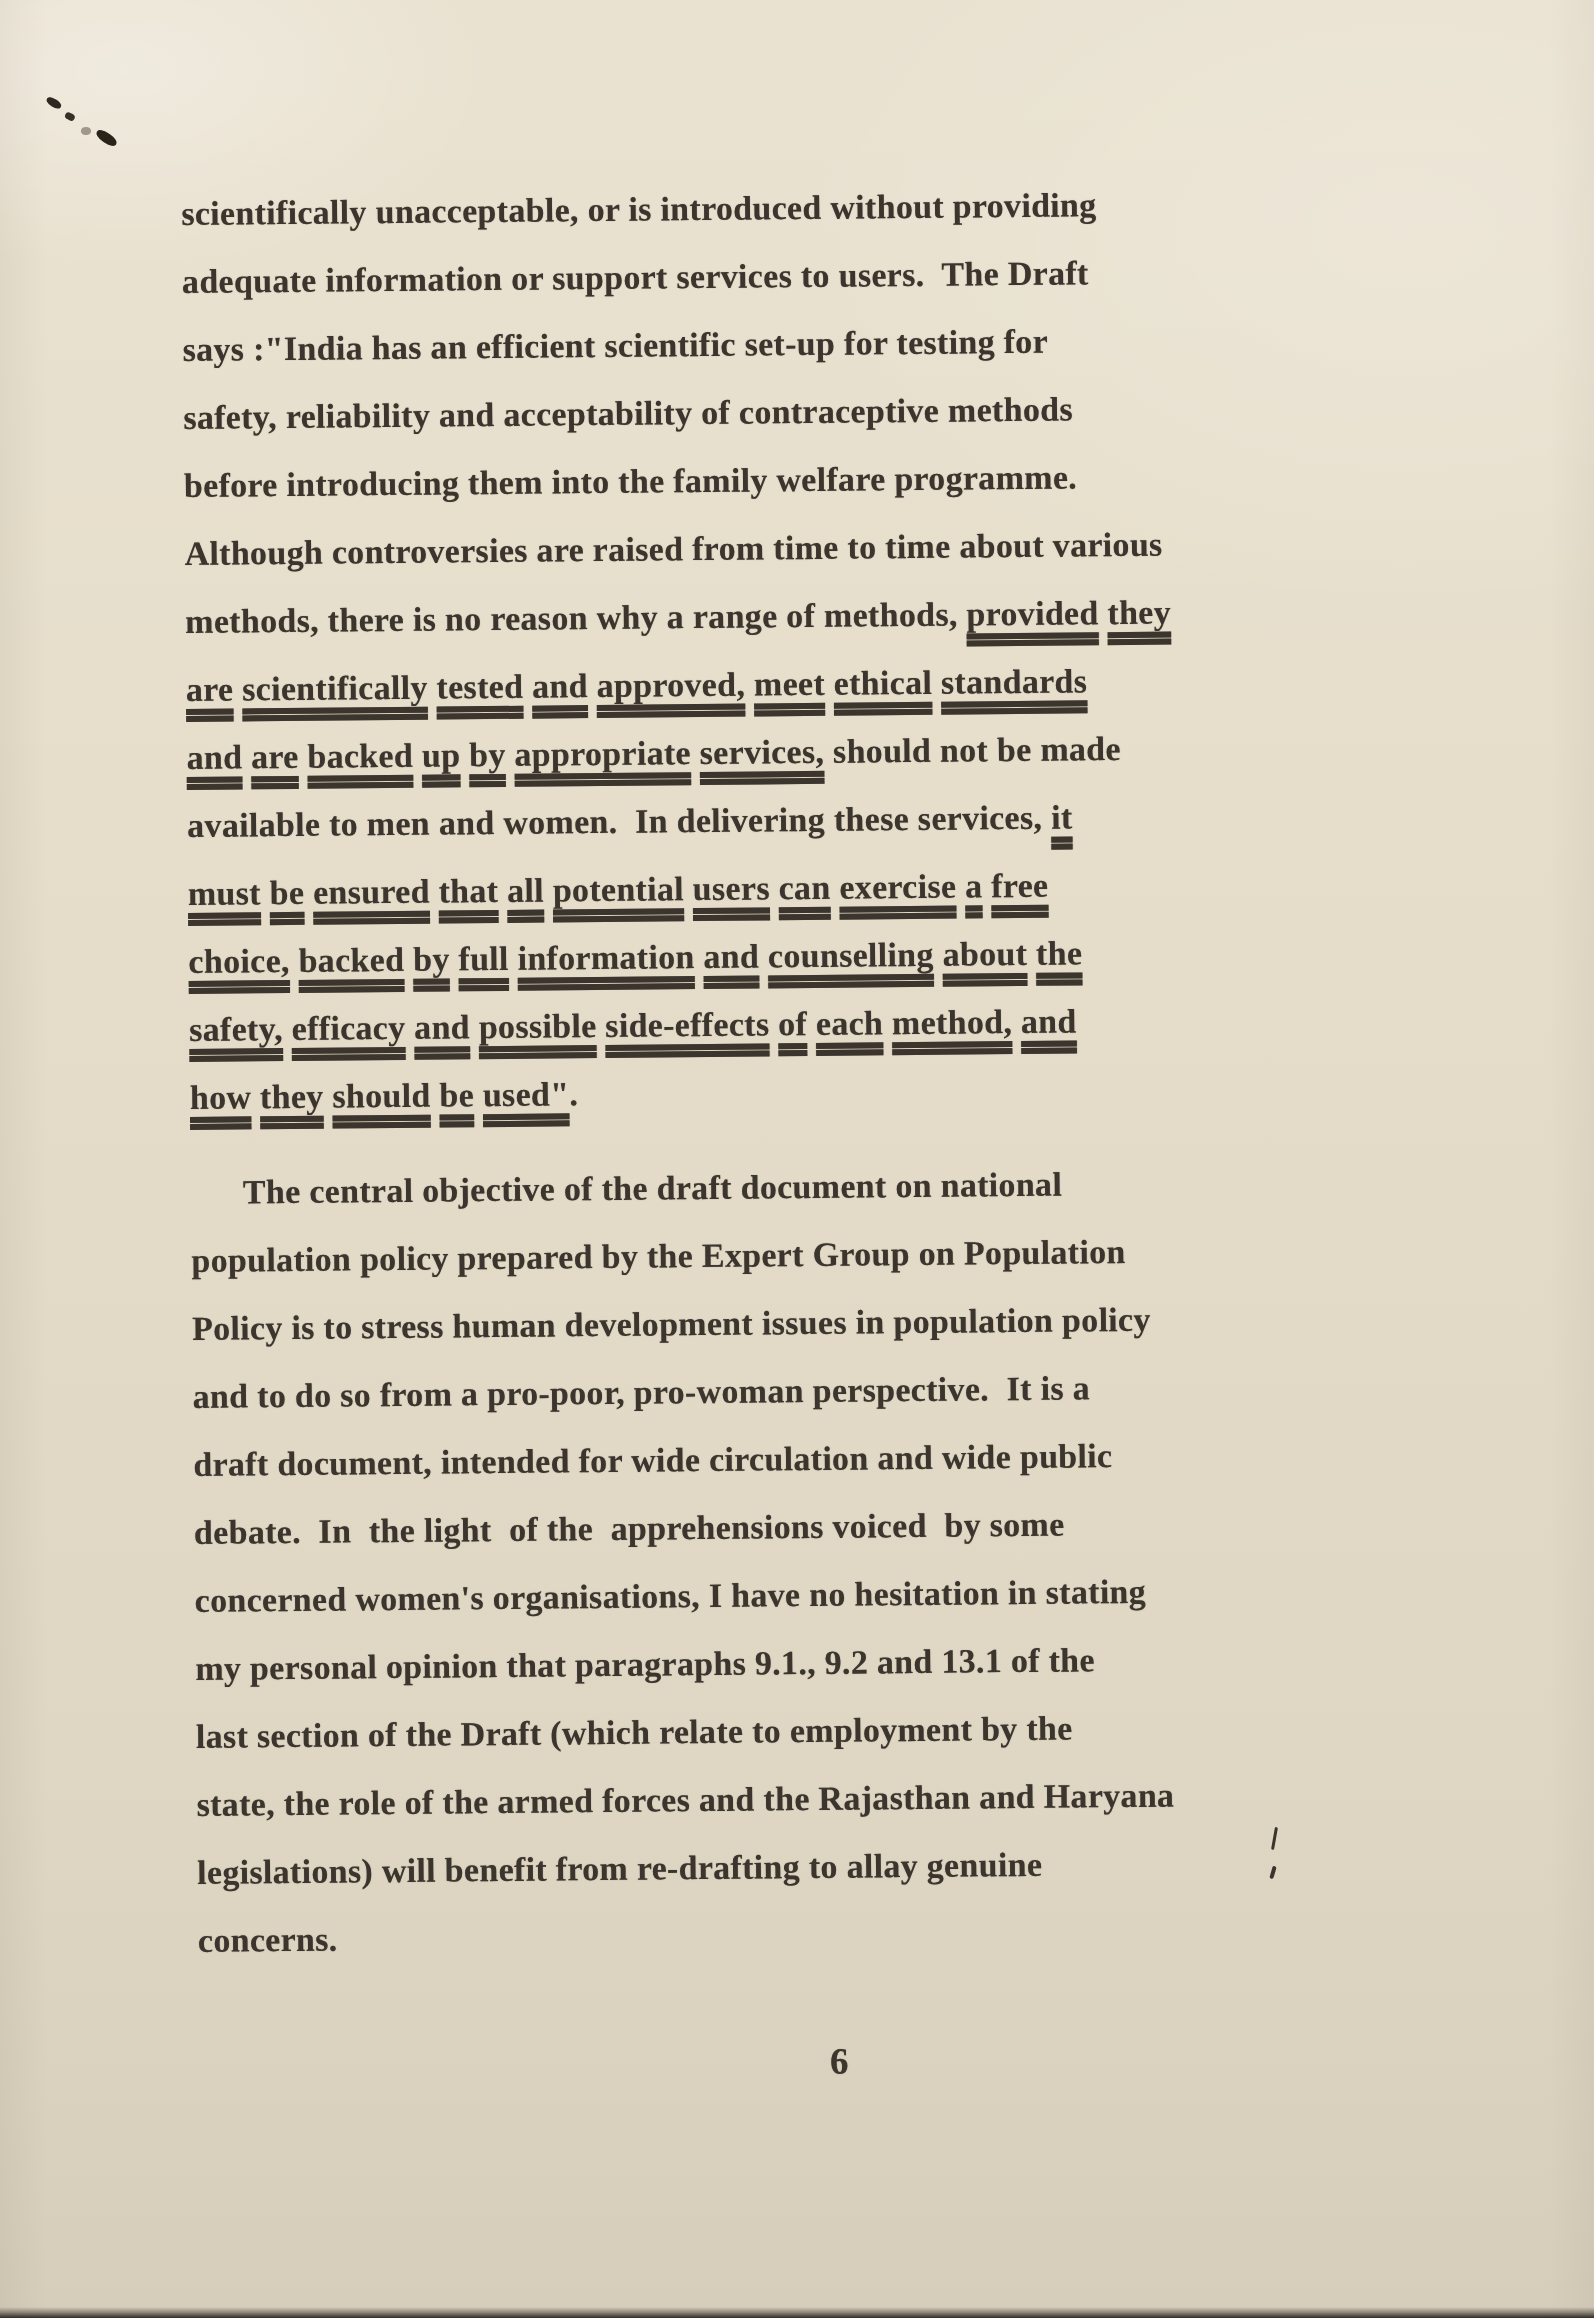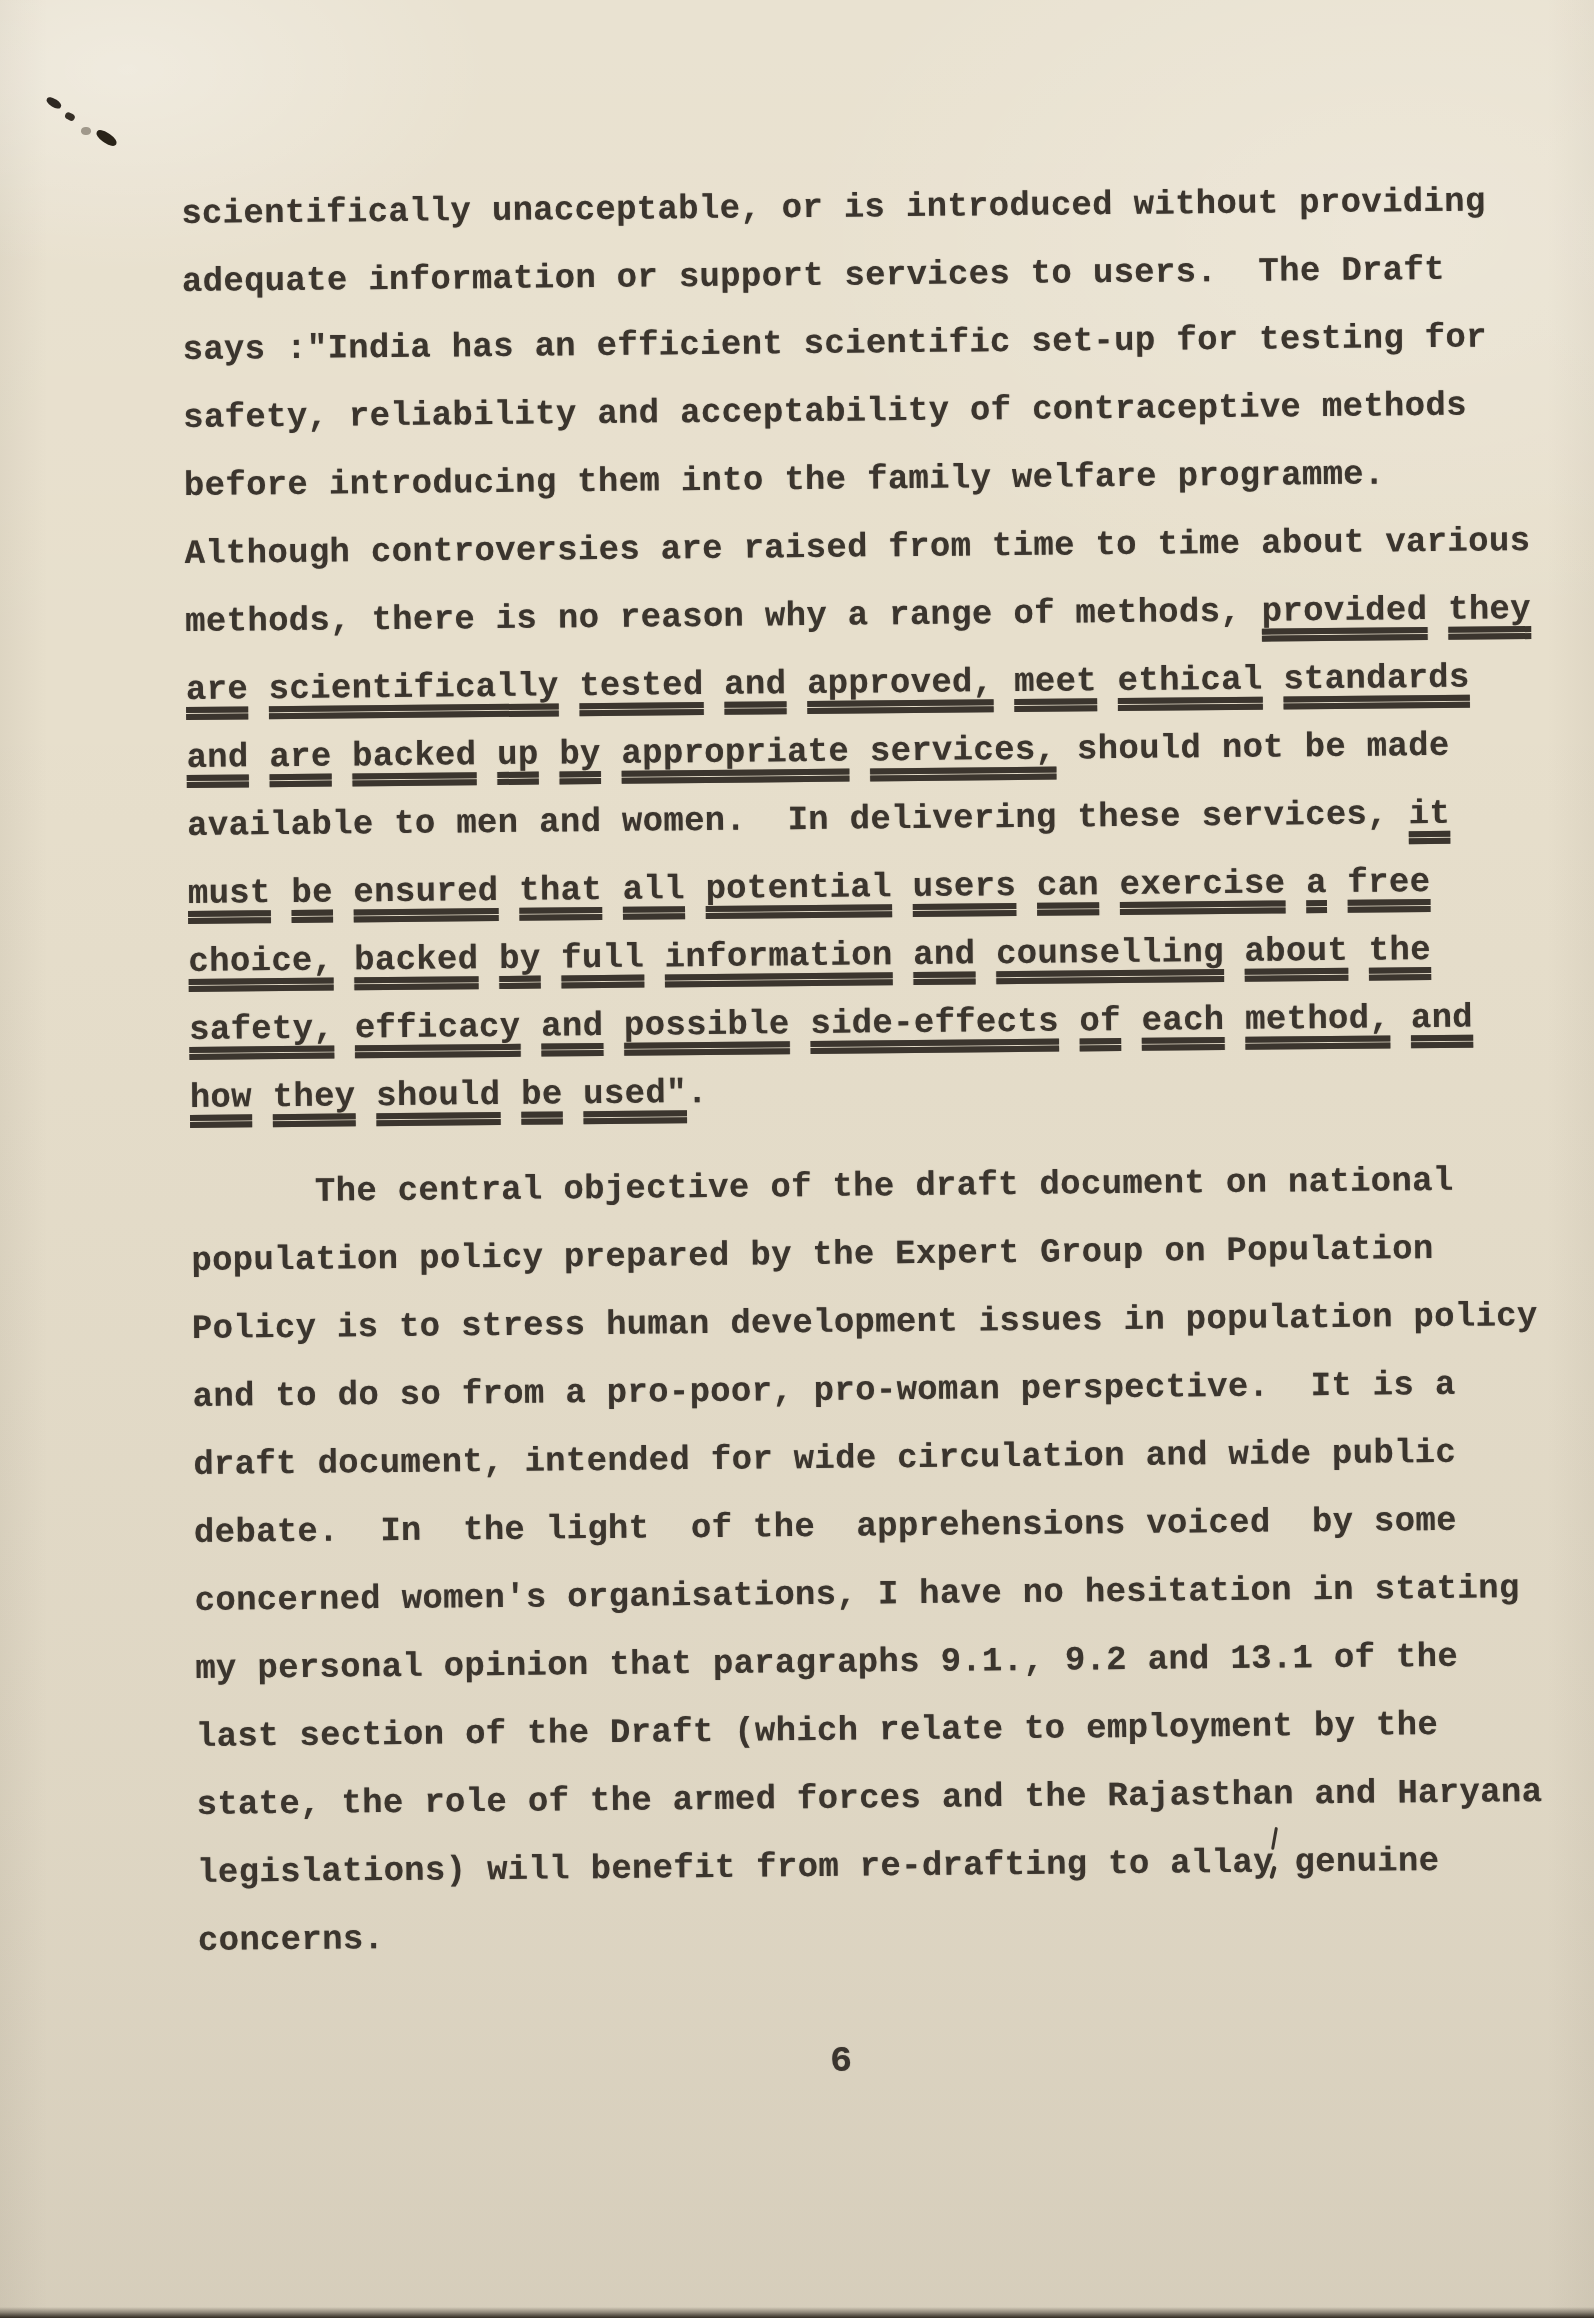--- a/index.html
+++ b/index.html
@@ -8,7 +8,7 @@
     width:1595px;height:2319px;
     background-color:#e7dfcc;
     overflow:hidden;
-    font-family:Liberation Mono, monospace;
+    font-family:Liberation Serif, serif;
   }
   .page::before{
     content:"";position:absolute;inset:0;pointer-events:none;

